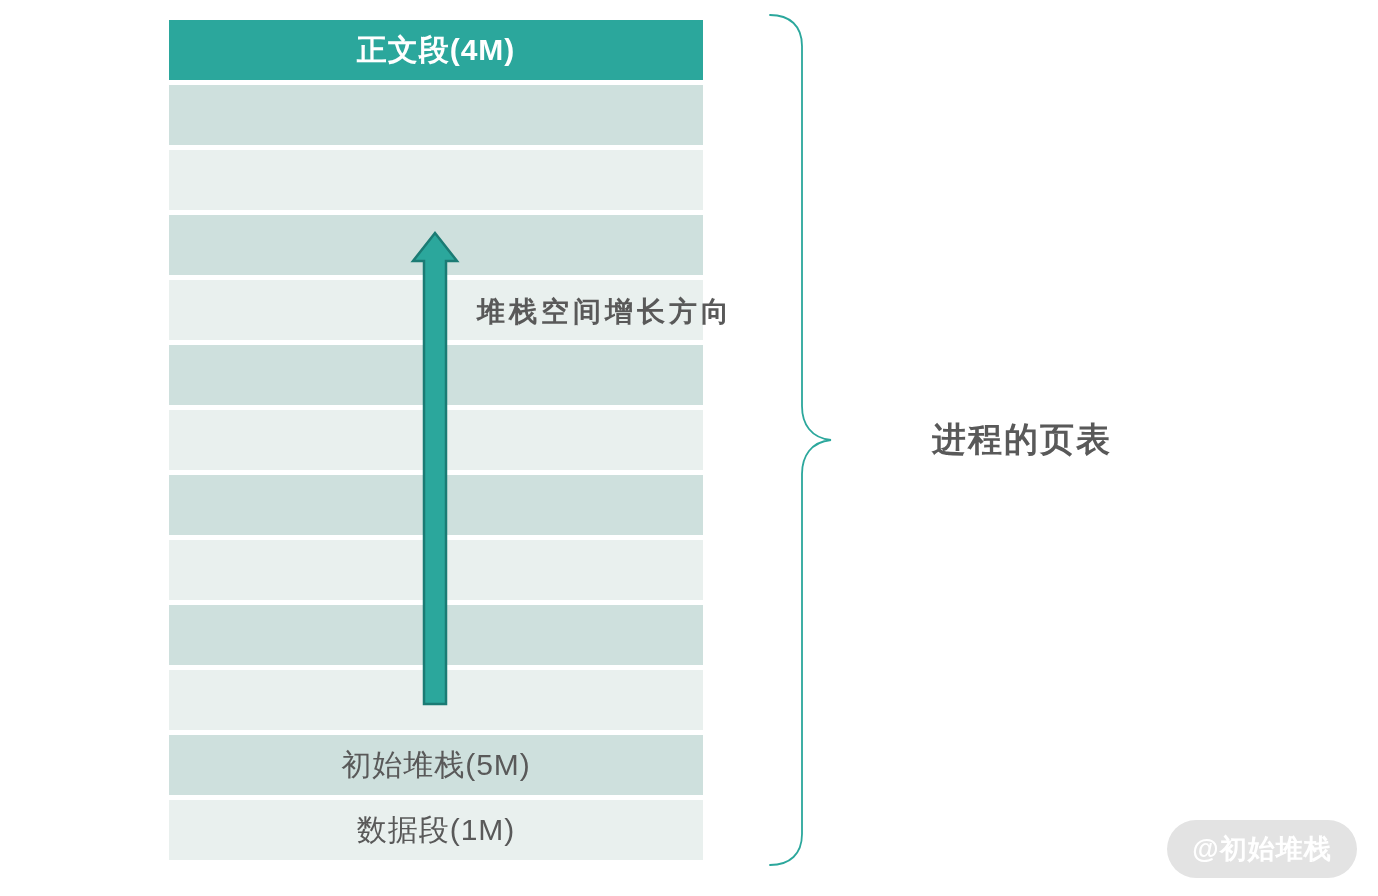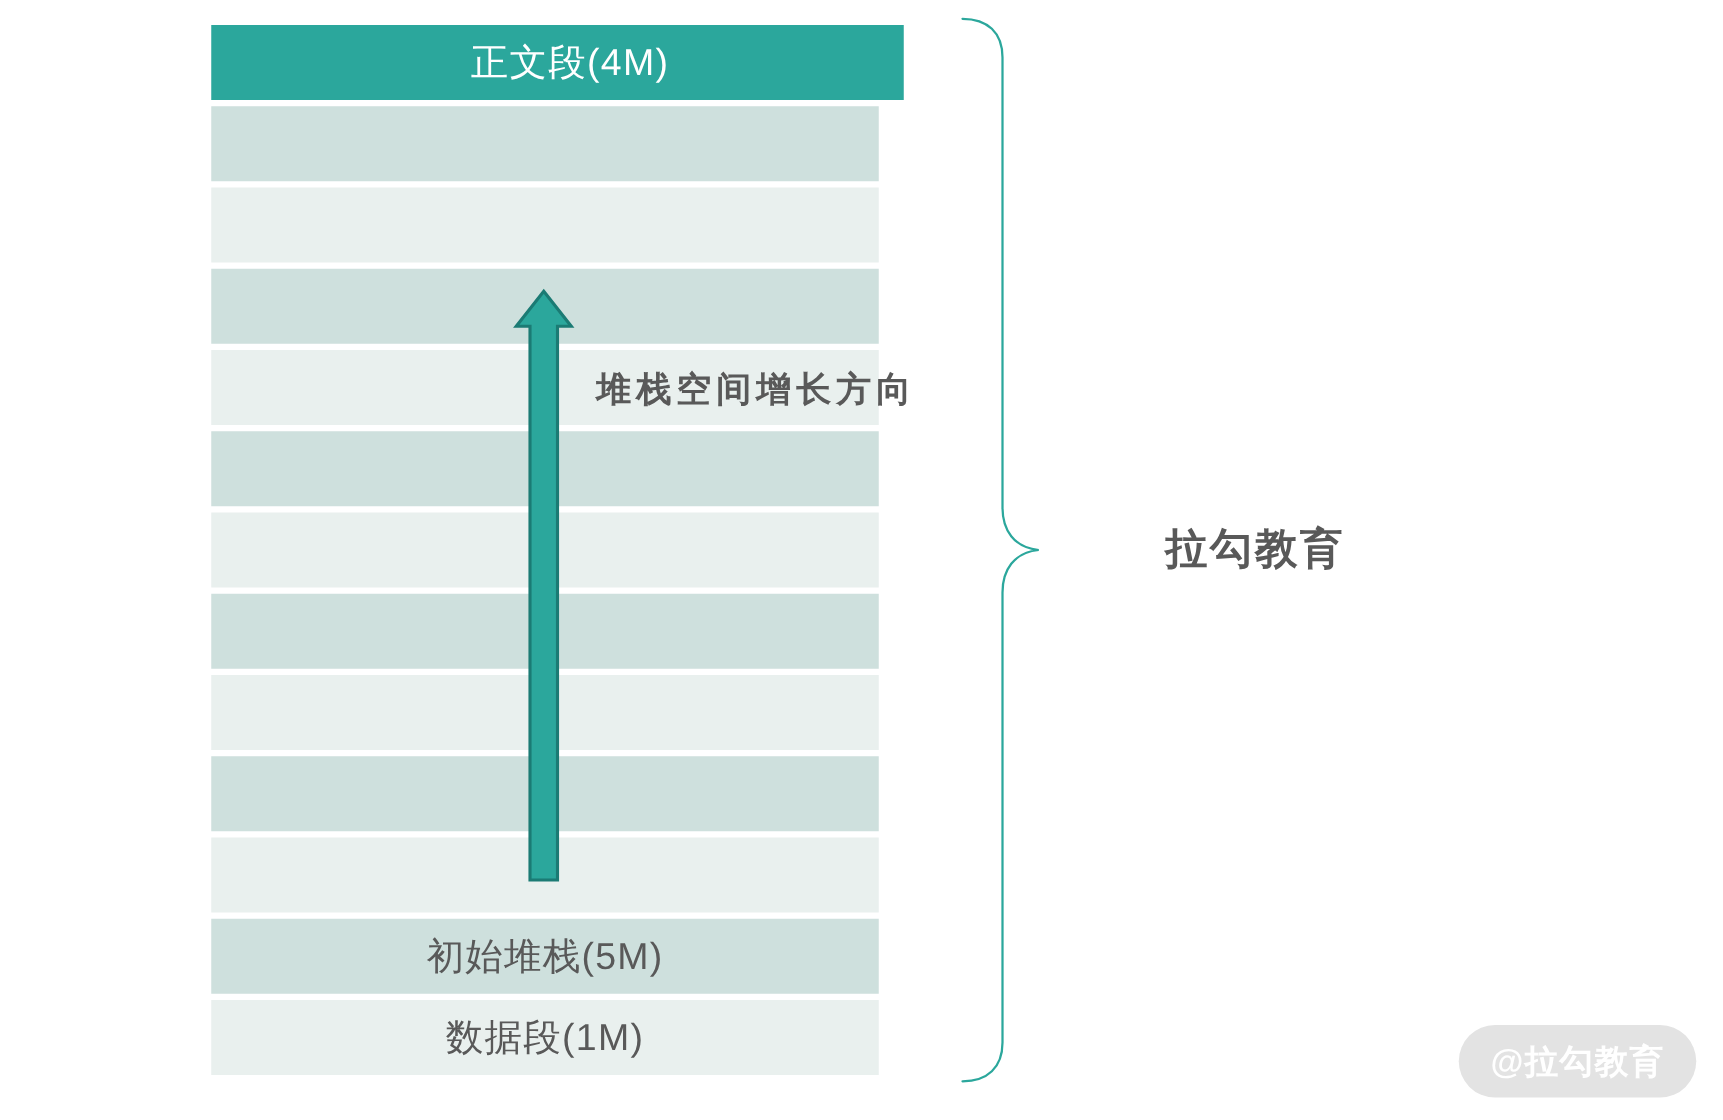--- a/index.html
+++ b/index.html
@@ -31,8 +31,7 @@
   .row.header {
     background: var(--teal, #2BA79C);
     color: #ffffff;
-    font-weight: normal;
-    padding-left: 20px;
+    font-weight: bold;
   }
   .row.dark  { background: var(--row-dark, #CEE0DD); }
   .row.light { background: var(--row-light, #E9F0EE); }

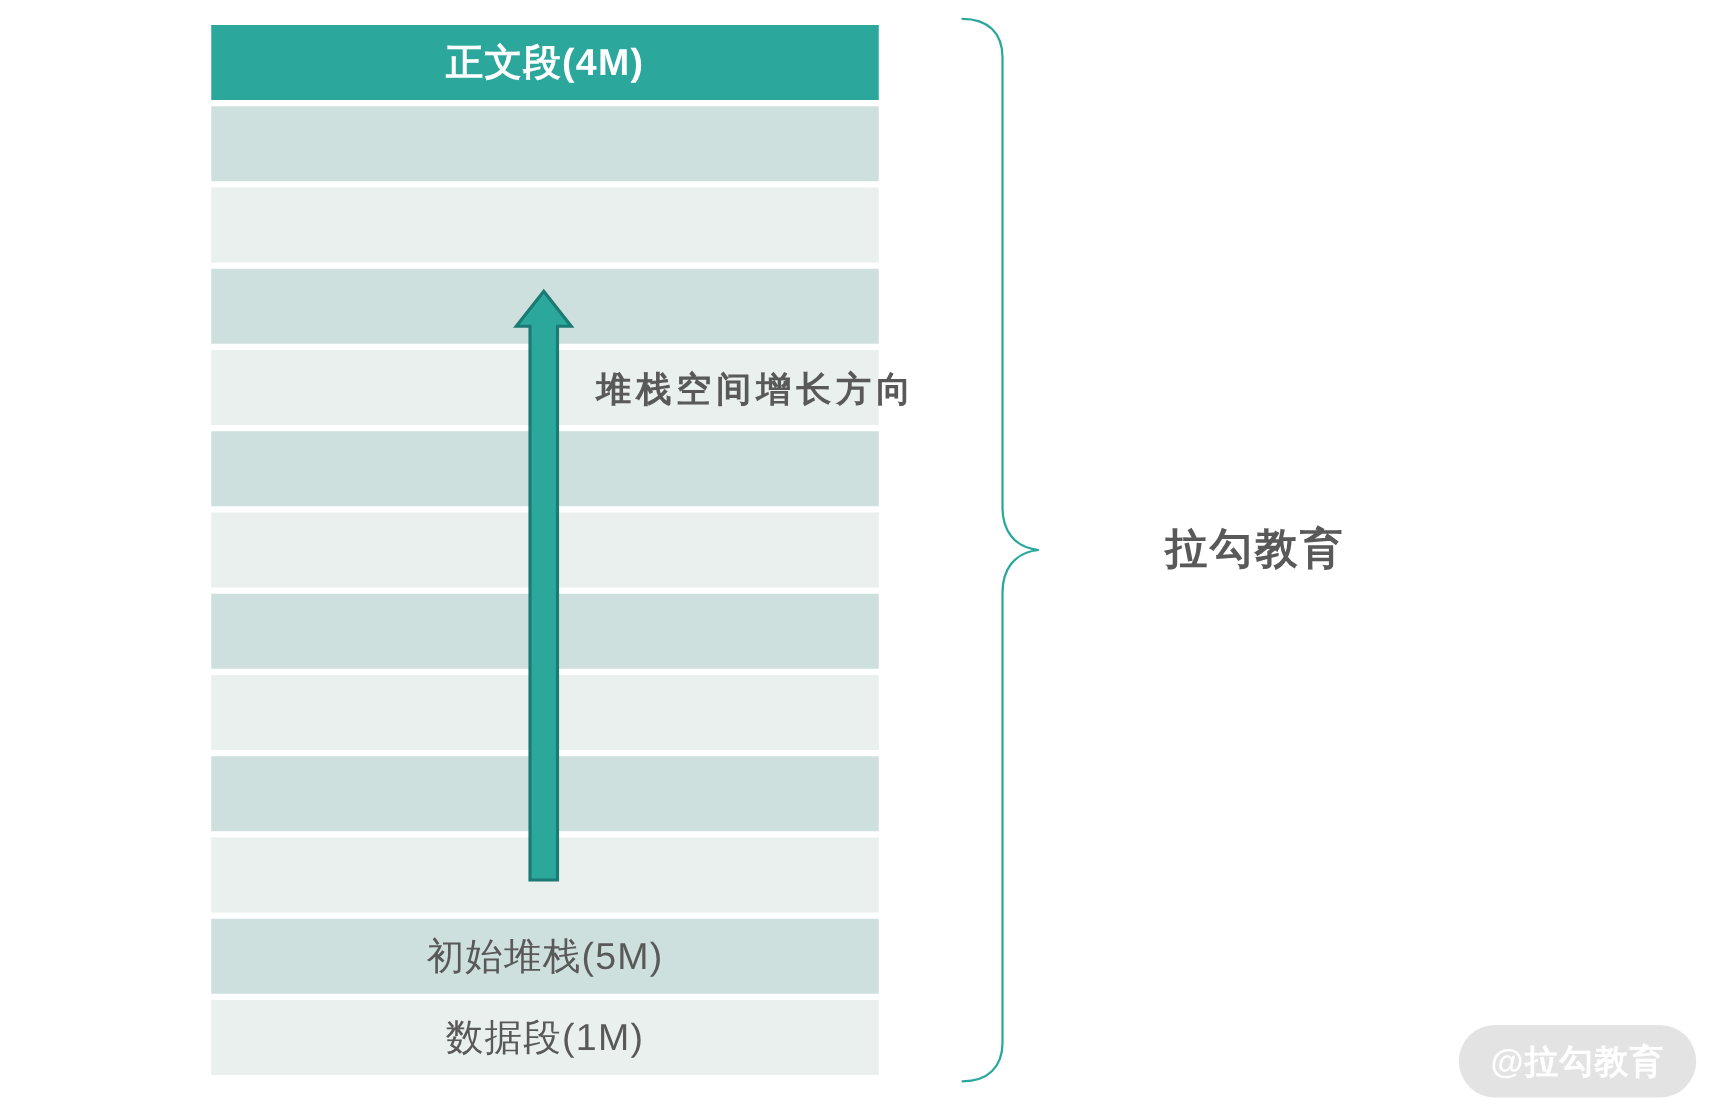--- a/index.html
+++ b/index.html
@@ -122,7 +122,7 @@
 
   <div class="arrow-label">堆栈空间增长方向</div>
 
-  <div class="brace-label">拉勾教育</div>
+  <div class="brace-label">进程的页表</div>
 
   <div class="watermark">
     <span>@拉勾教育</span>

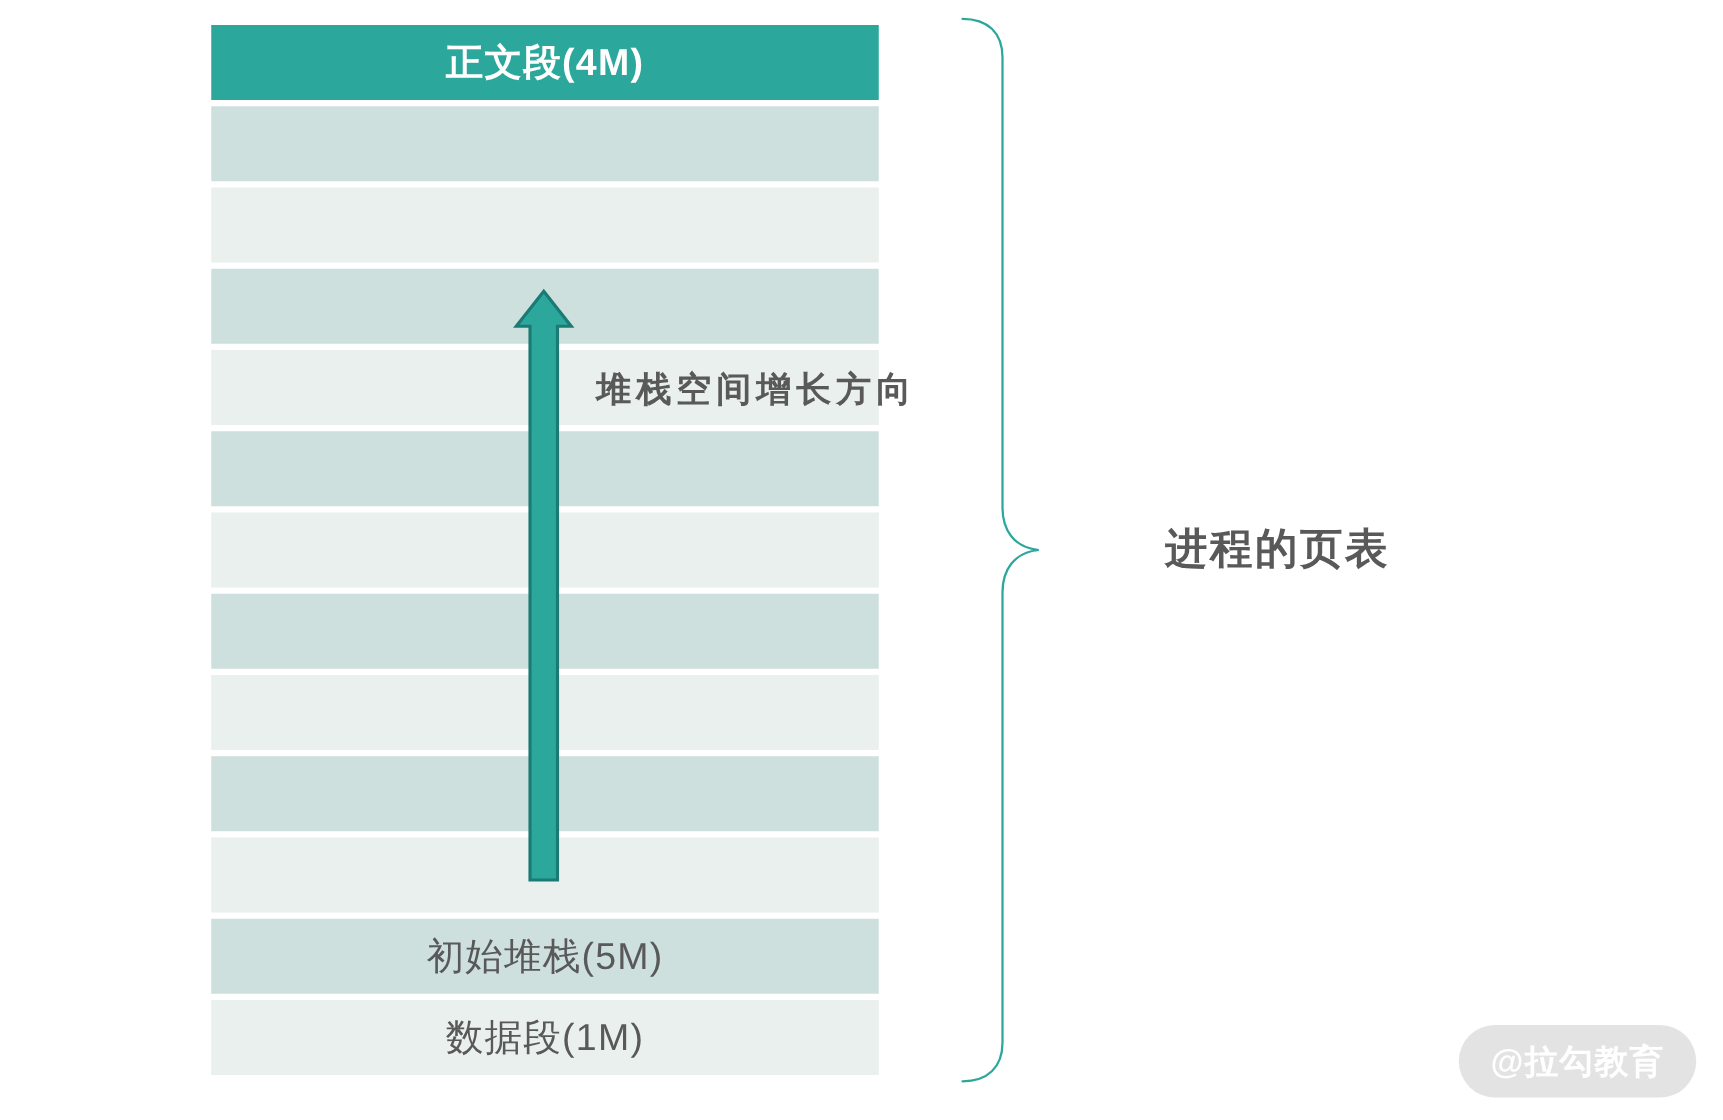--- a/index.html
+++ b/index.html
@@ -125,7 +125,7 @@
   <div class="brace-label">进程的页表</div>
 
   <div class="watermark">
-    <span>@拉勾教育</span>
+    <span>@初始堆栈</span>
   </div>
 
 </div>

